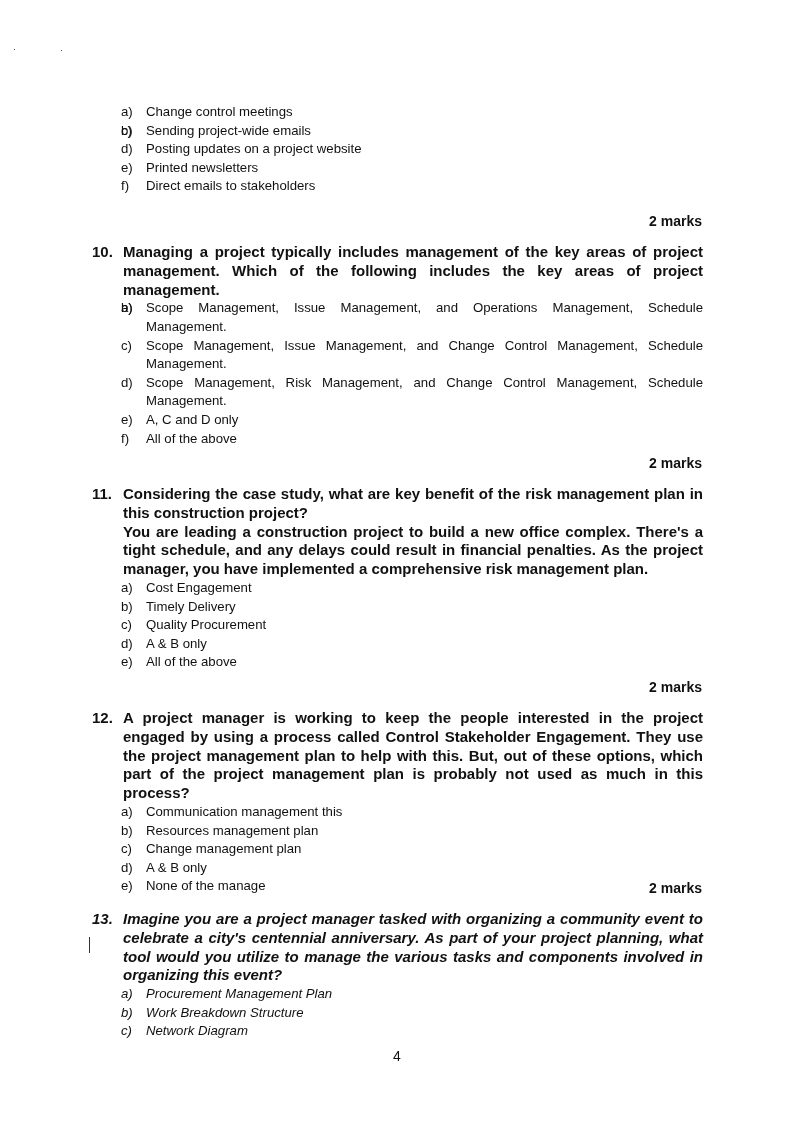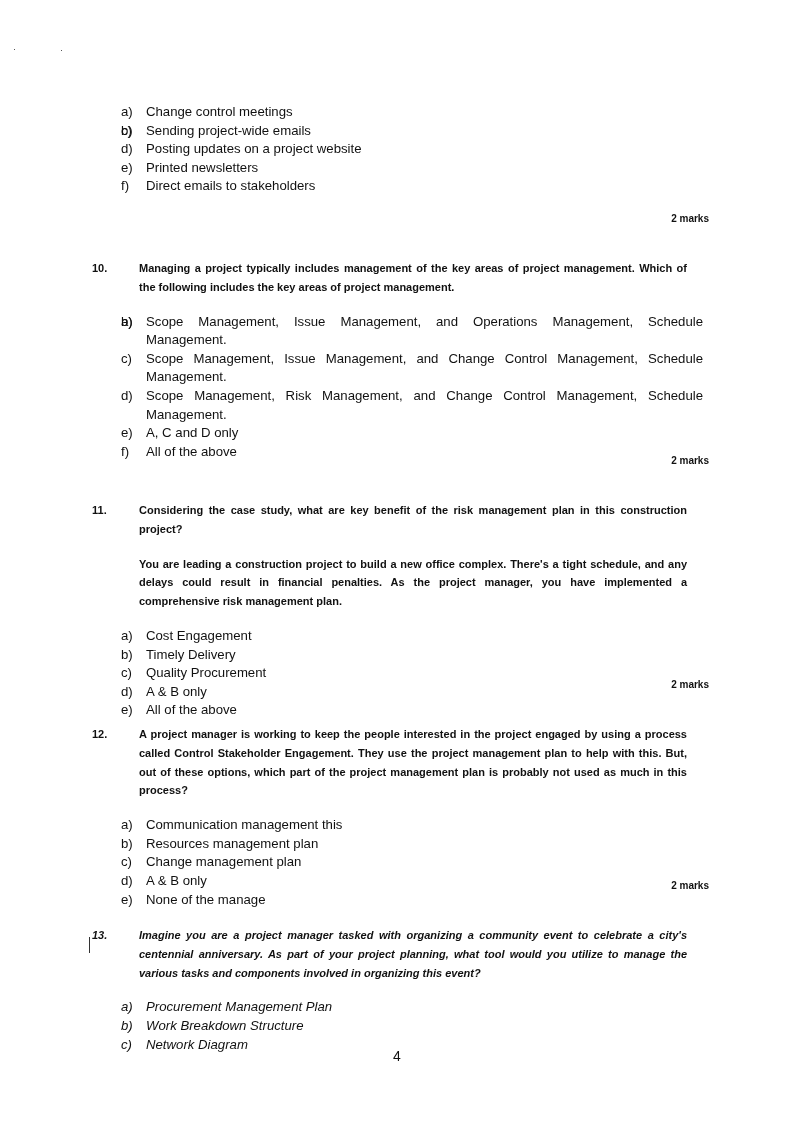--- a/index.html
+++ b/index.html
@@ -9,7 +9,7 @@
   .opts { position: absolute; left: 121px; width: 582px; }
   .opt { position: relative; font-size: 13.2px; line-height: 18.6px; padding-left: 25px; text-align: justify; }
   .opt .lbl { position: absolute; left: 0; top: 0; }
-  .marks { position: absolute; right: 85px; font-size: 10px; font-weight: bold; }
+  .marks { position: absolute; right: 92px; font-size: 14px; font-weight: bold; }
   .q { position: absolute; left: 92px; width: 611px; }
   .q .qstem { position: relative; padding-left: 31px; font-weight: bold; font-size: 11px; line-height: 18.8px; text-align: justify; }
   .q .qnum { position: absolute; left: 0; top: 0; }

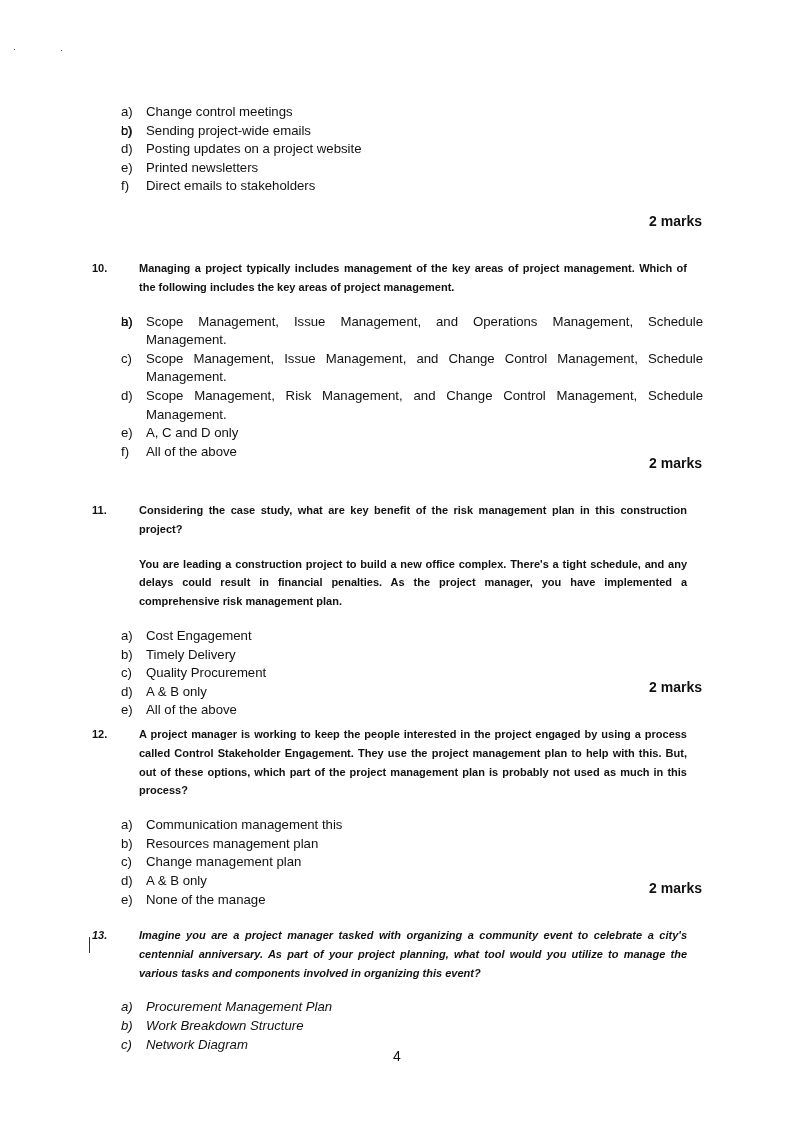--- a/index.html
+++ b/index.html
@@ -11,7 +11,7 @@
   .opt .lbl { position: absolute; left: 0; top: 0; }
   .marks { position: absolute; right: 92px; font-size: 14px; font-weight: bold; }
   .q { position: absolute; left: 92px; width: 611px; }
-  .q .qstem { position: relative; padding-left: 31px; font-weight: bold; font-size: 11px; line-height: 18.8px; text-align: justify; }
+  .q .qstem { position: relative; padding-left: 31px; font-weight: bold; font-size: 15px; line-height: 18.8px; text-align: justify; }
   .q .qnum { position: absolute; left: 0; top: 0; }
   .q .qstem p { margin: 16px; }
   .q .opts { position: relative; left: 29px; width: 582px; }

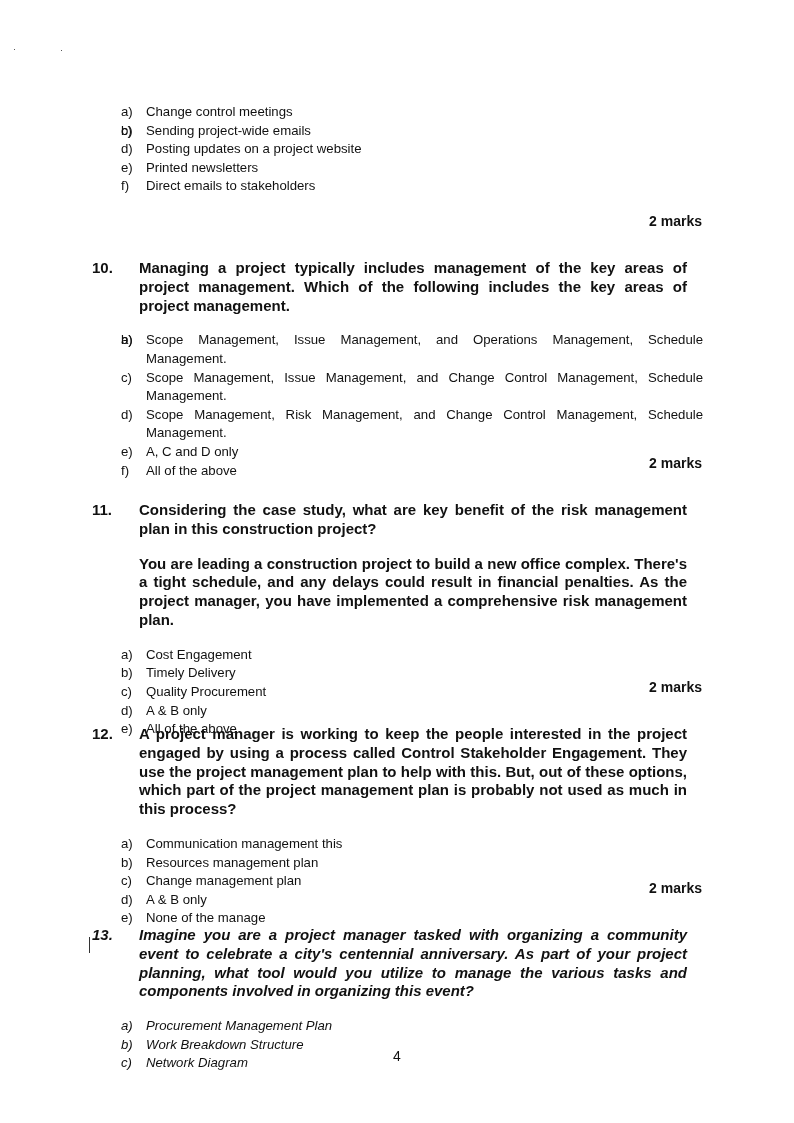--- a/index.html
+++ b/index.html
@@ -13,7 +13,7 @@
   .q { position: absolute; left: 92px; width: 611px; }
   .q .qstem { position: relative; padding-left: 31px; font-weight: bold; font-size: 15px; line-height: 18.8px; text-align: justify; }
   .q .qnum { position: absolute; left: 0; top: 0; }
-  .q .qstem p { margin: 16px; }
+  .q .qstem p { margin: 0; }
   .q .opts { position: relative; left: 29px; width: 582px; }
   .pageno { position: absolute; top: 1048px; left: 0; width: 794px; text-align: center; font-size: 14px; }
   .margin-bar { position: absolute; left: 89px; top: 937px; width: 1px; height: 16px; background: #333; }

